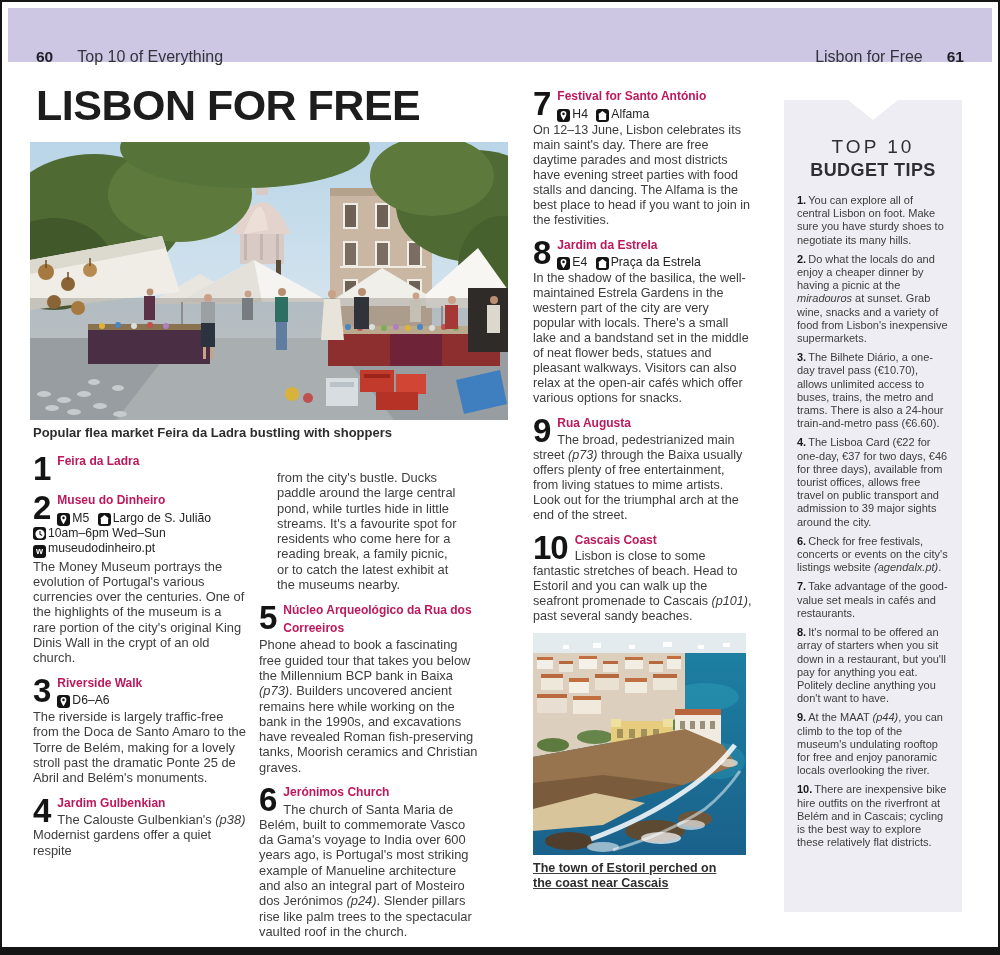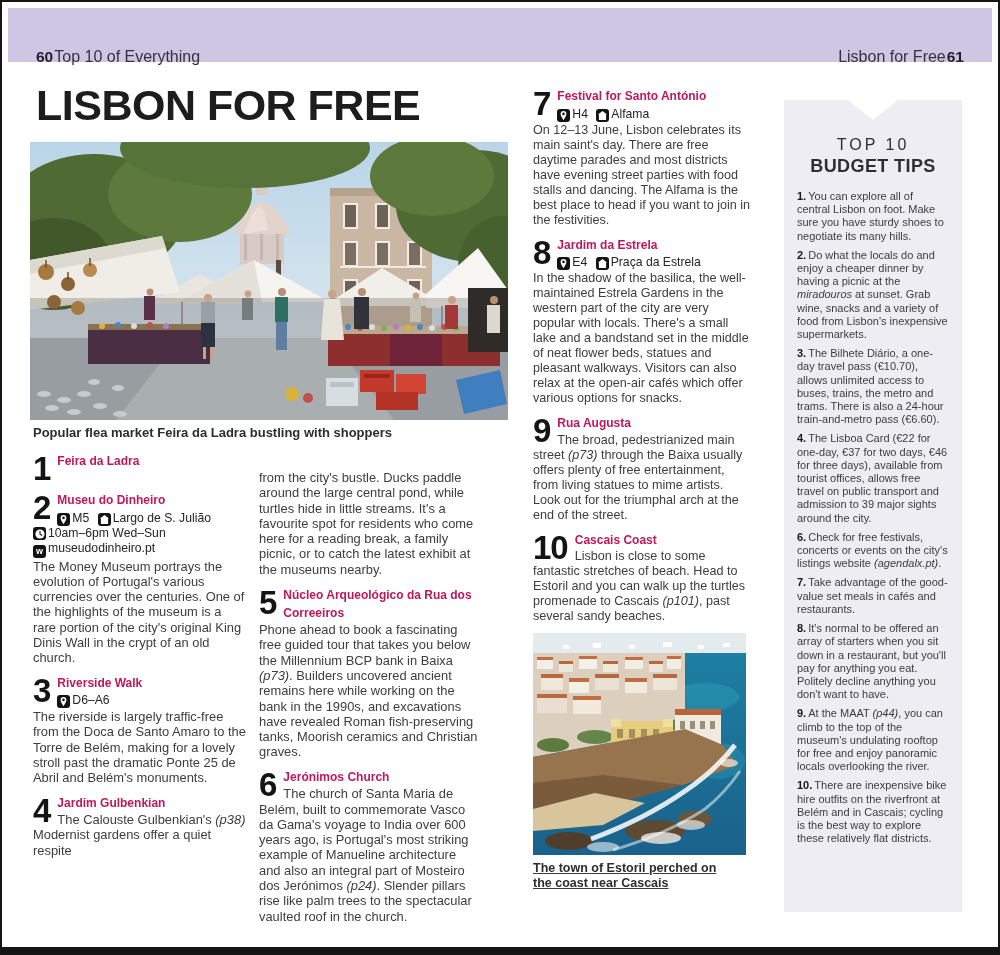--- a/index.html
+++ b/index.html
@@ -17,7 +17,7 @@
     display:flex;align-items:center;justify-content:space-between;
     padding:0 28px;box-sizing:border-box;color:#2a2a36;
   }
-  .hgroup{display:flex;align-items:center;gap:1px;margin-top:44px;}
+  .hgroup{display:flex;align-items:center;gap:24px;margin-top:44px;}
   .folio{font-weight:700;font-size:15.5px;color:#1f1f28;}
   .running{font-size:16px;color:#33333e;}
 

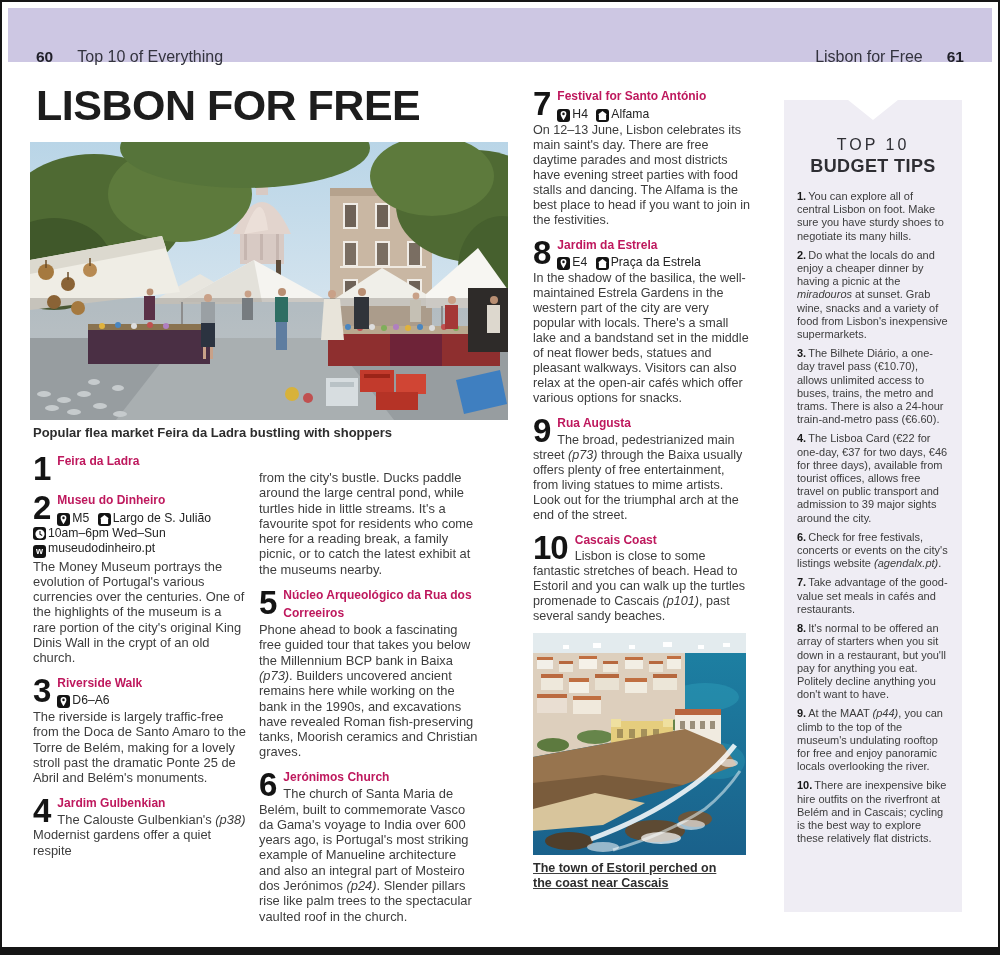--- a/index.html
+++ b/index.html
@@ -64,7 +64,7 @@
     padding:36px 13px 0;box-sizing:border-box;
   }
   .sb-head{text-align:center;color:#2e2e33;margin-bottom:13px;}
-  .sb-top10{font-size:16px;letter-spacing:3px;font-weight:400;}
+  .sb-top10{font-size:19px;letter-spacing:3px;font-weight:400;}
   .sb-budget{font-size:18px;font-weight:700;letter-spacing:0.4px;margin-top:2px;}
   .tip{font-size:11px;line-height:13.2px;color:#3c3c3c;margin:0 0 6px;}
   .tip b{color:#181818;margin-right:2px;}

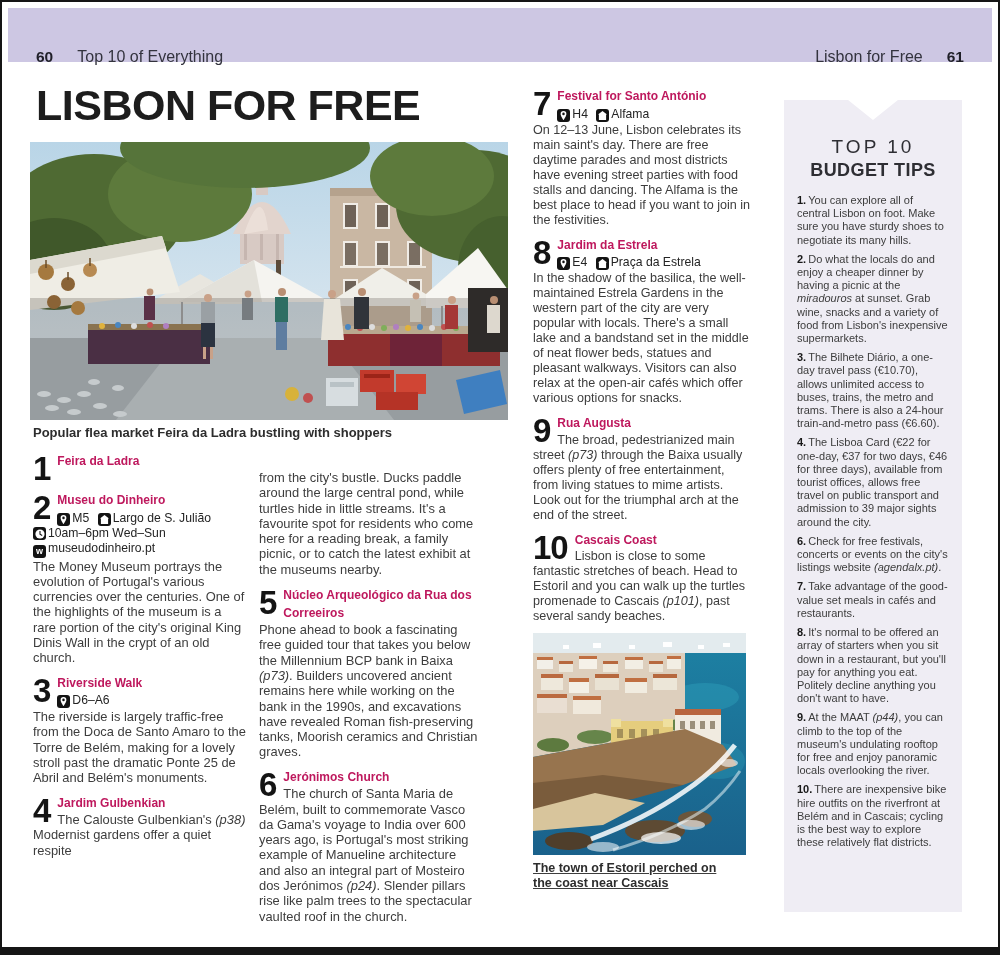--- a/index.html
+++ b/index.html
@@ -51,7 +51,7 @@
   .micon .wglyph{color:#fff;font-size:9px;font-weight:700;line-height:1;}
   .ebody{margin:0;font-size:12.9px;line-height:15.3px;color:#3d3d3d;}
   .col3 .ebody{font-size:12.6px;line-height:15px;}
-  .cont-para{margin:0 0 10px;font-size:12.9px;line-height:15.3px;color:#3d3d3d;}
+  .cont-para{margin:0 18px 10px;font-size:12.9px;line-height:15.3px;color:#3d3d3d;}
 
   .photo2-block{margin-top:8px;width:213px;text-decoration:underline;}
   .photo2{width:213px;height:222px;overflow:hidden;background:#1c7c9e;}

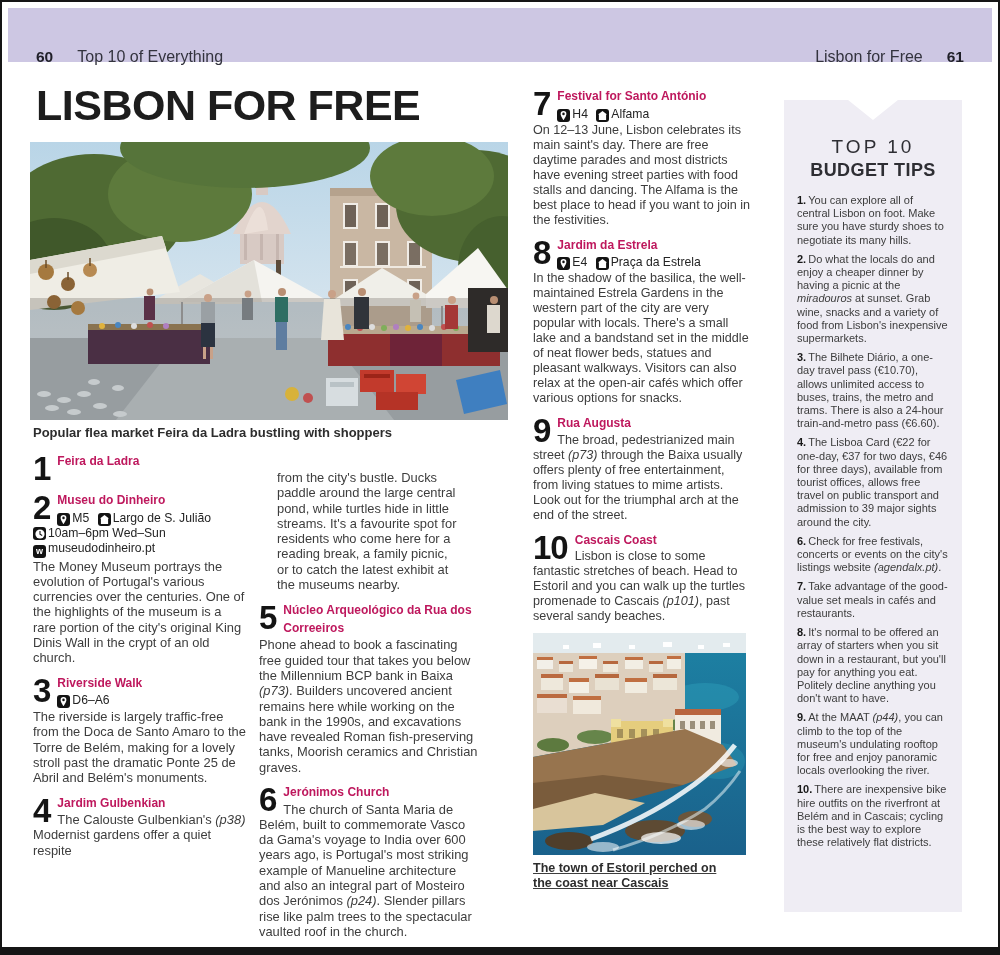--- a/index.html
+++ b/index.html
@@ -346,7 +346,7 @@
   <div class="entry">
     <div class="num">10</div>
     <h3>Cascais Coast</h3>
-    <p class="ebody"><span>Lisbon is close to some fantastic stretches of beach. Head to Estoril and you can walk up the turtles promenade to Cascais </span><i>(p101)</i><span>, past several sandy beaches.</span></p>
+    <p class="ebody"><span>Lisbon is close to some fantastic stretches of beach. Head to Estoril and you can walk up the seafront promenade to Cascais </span><i>(p101)</i><span>, past several sandy beaches.</span></p>
   </div>
 
   <div class="photo2-block">

